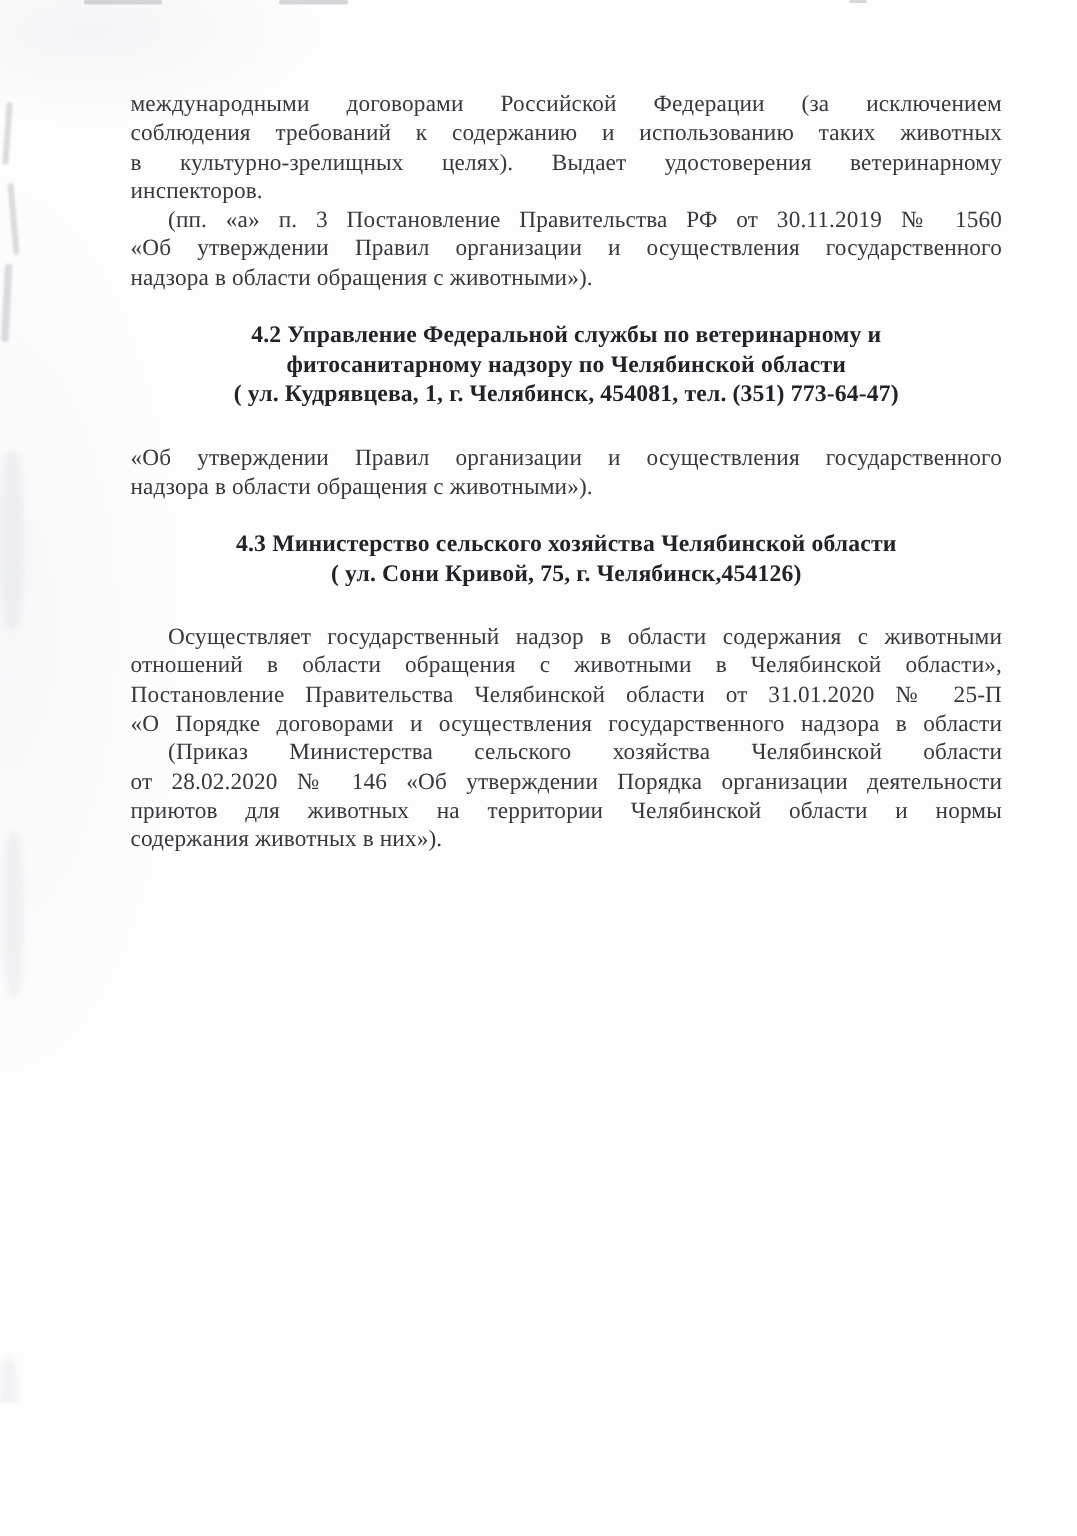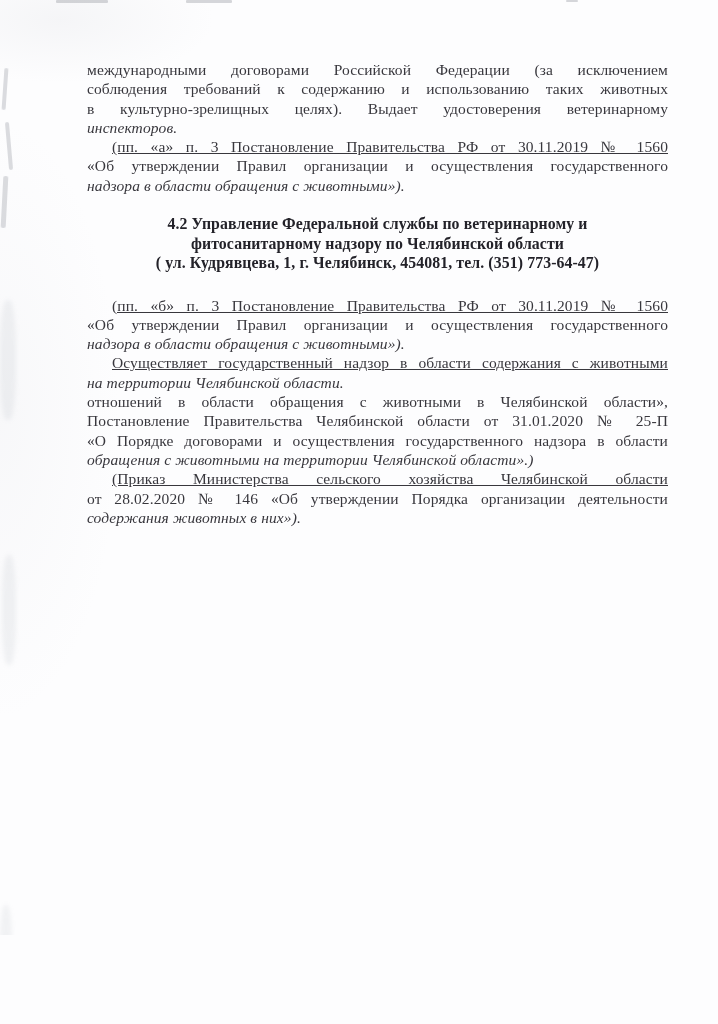--- a/index.html
+++ b/index.html
@@ -38,7 +38,6 @@
   .ln.last {
     text-align: center;
     text-align-last: left;
-    font-style: italic;
   }
   .ln.ind { text-indent: 25px; text-decoration: underline; }
   .heading { margin: 19px 0 23px 0; }

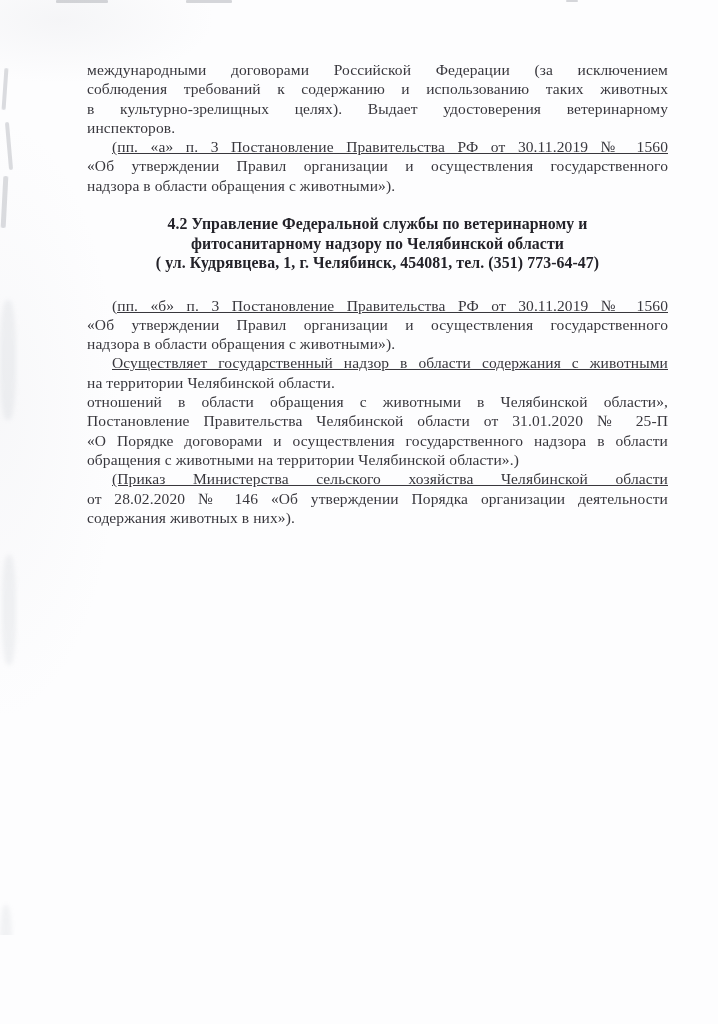--- a/index.html
+++ b/index.html
@@ -39,7 +39,7 @@
     text-align: center;
     text-align-last: left;
   }
-  .ln.ind { text-indent: 25px; text-decoration: underline; }
+  .ln.ind { text-indent: 25px; }
   .heading { margin: 19px 0 23px 0; }
   .hln {
     font-size: 15.8px;

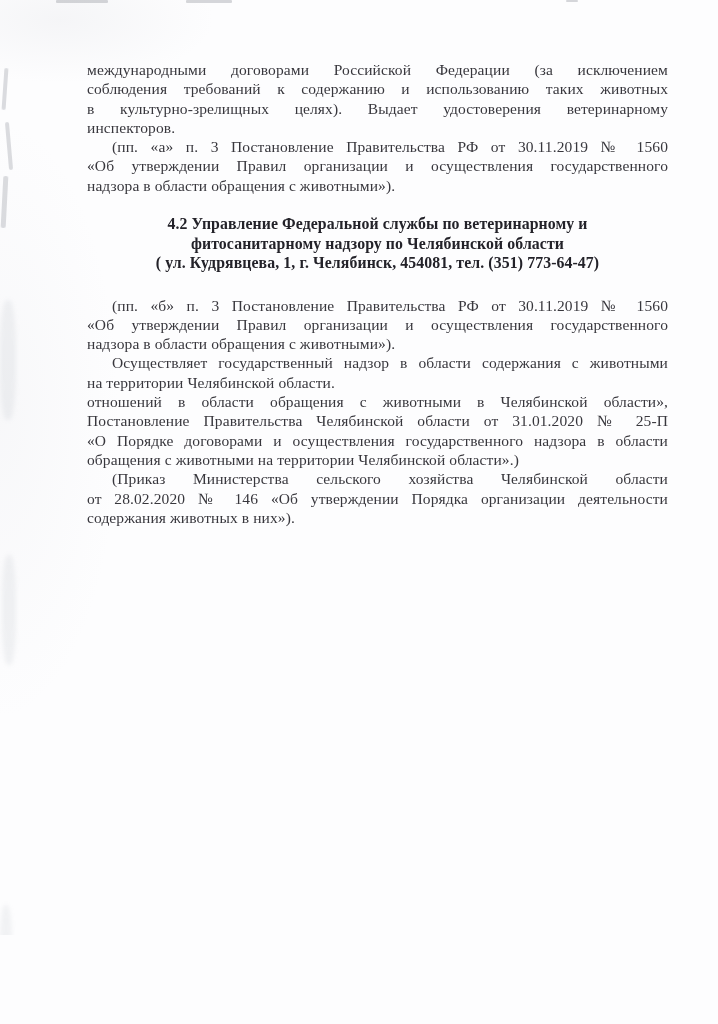--- a/index.html
+++ b/index.html
@@ -108,7 +108,6 @@
 
 
     <div class="para">
-      <div class="ln ind">(пп. «б» п. 3 Постановление Правительства РФ от 30.11.2019 № 1560</div>
       <div class="ln">«Об утверждении Правил организации и осуществления государственного</div>
       <div class="ln last">надзора в области обращения с животными»).</div>
     </div>

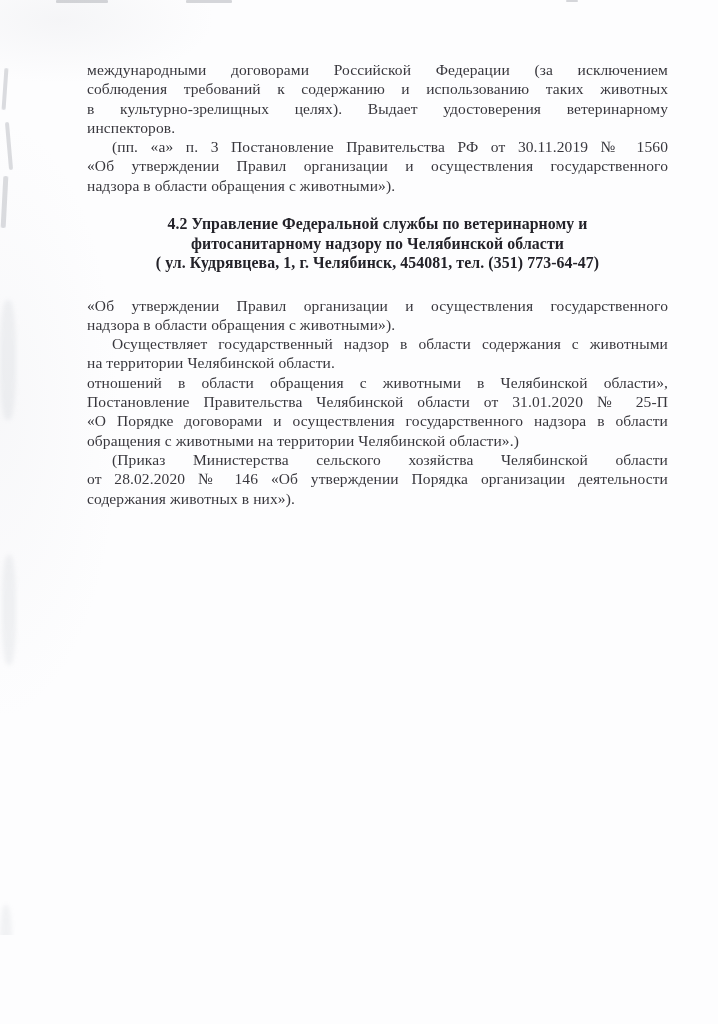--- a/index.html
+++ b/index.html
@@ -112,6 +112,10 @@
       <div class="ln last">надзора в области обращения с животными»).</div>
     </div>
 
+    <div class="heading">
+      <div class="hln">4.3 Министерство сельского хозяйства Челябинской области</div>
+      <div class="hln">( ул. Сони Кривой, 75, г. Челябинск,454126)</div>
+    </div>
 
     <div class="para">
       <div class="ln ind">Осуществляет государственный надзор в области содержания с животными</div>

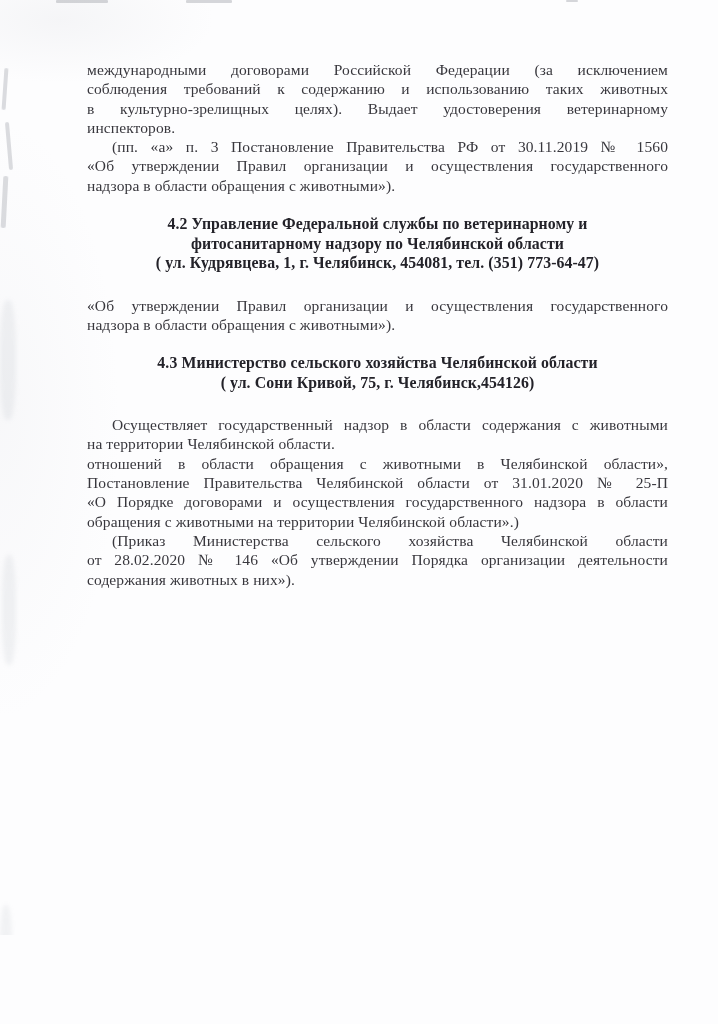--- a/index.html
+++ b/index.html
@@ -119,7 +119,6 @@
 
     <div class="para">
       <div class="ln ind">Осуществляет государственный надзор в области содержания с животными</div>
-      <div class="ln last">на территории Челябинской области.</div>
     </div>
 
     <div class="para">

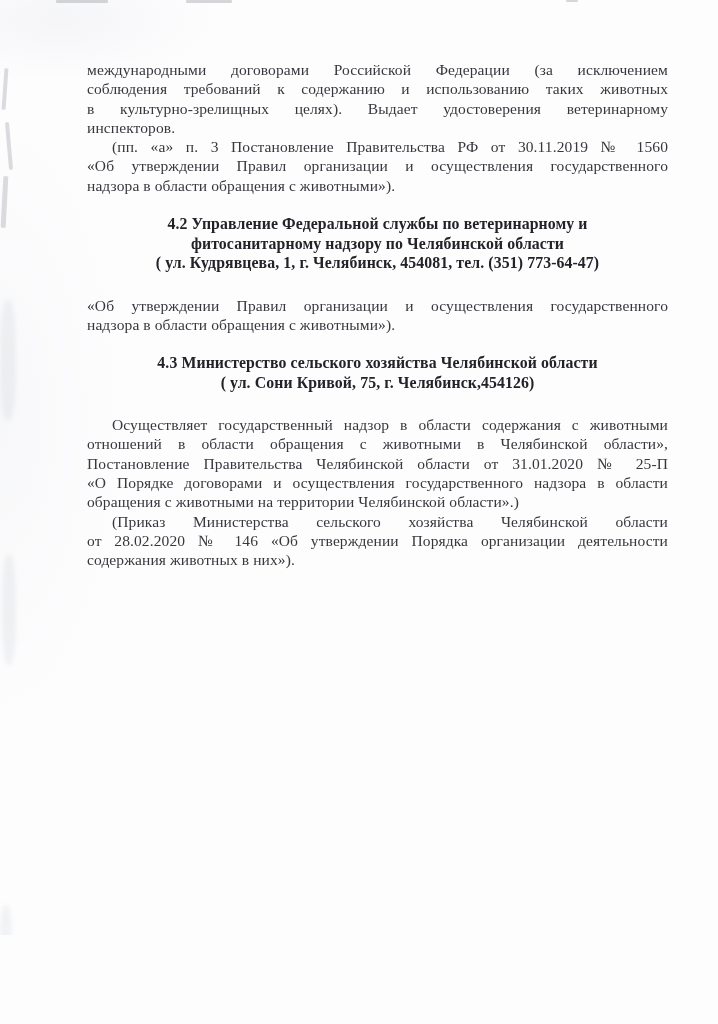--- a/index.html
+++ b/index.html
@@ -125,7 +125,6 @@
       <div class="ln">отношений в области обращения с животными в Челябинской области»,</div>
       <div class="ln">Постановление Правительства Челябинской области от 31.01.2020 № 25-П</div>
       <div class="ln">«О Порядке договорами и осуществления государственного надзора в области</div>
-      <div class="ln last">обращения с животными на территории Челябинской области».)</div>
     </div>
 
     <div class="para">

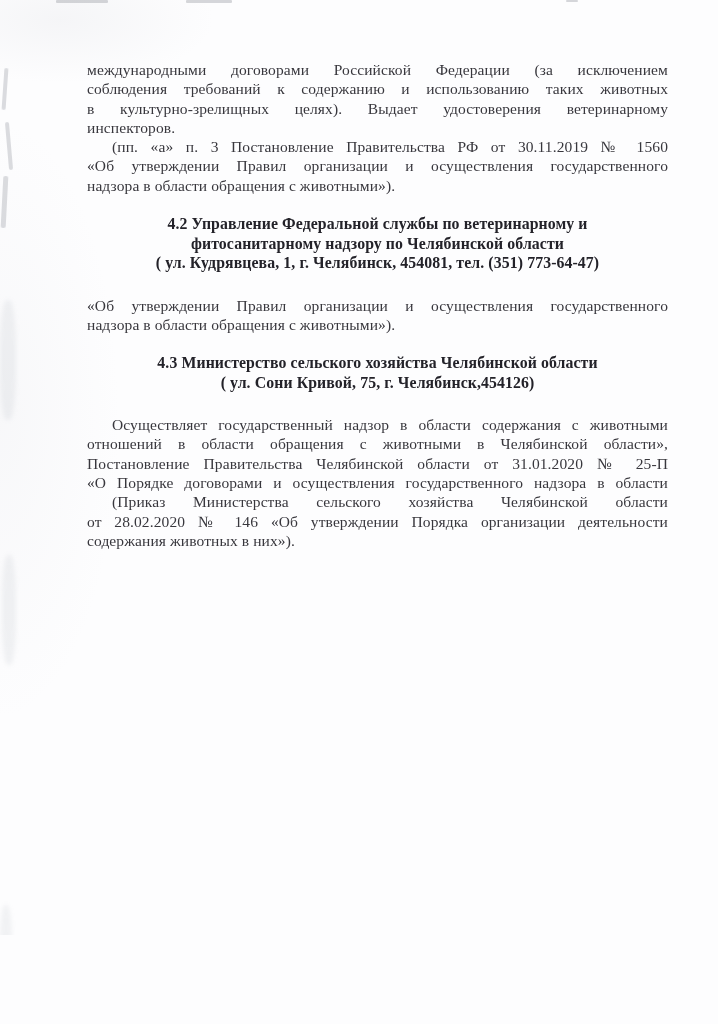--- a/index.html
+++ b/index.html
@@ -133,6 +133,7 @@
     <div class="para">
       <div class="ln ind">(Приказ Министерства сельского хозяйства Челябинской области</div>
       <div class="ln">от 28.02.2020 № 146 «Об утверждении Порядка организации деятельности</div>
+      <div class="ln">приютов для животных на территории Челябинской области и нормы</div>
       <div class="ln last">содержания животных в них»).</div>
     </div>
 

